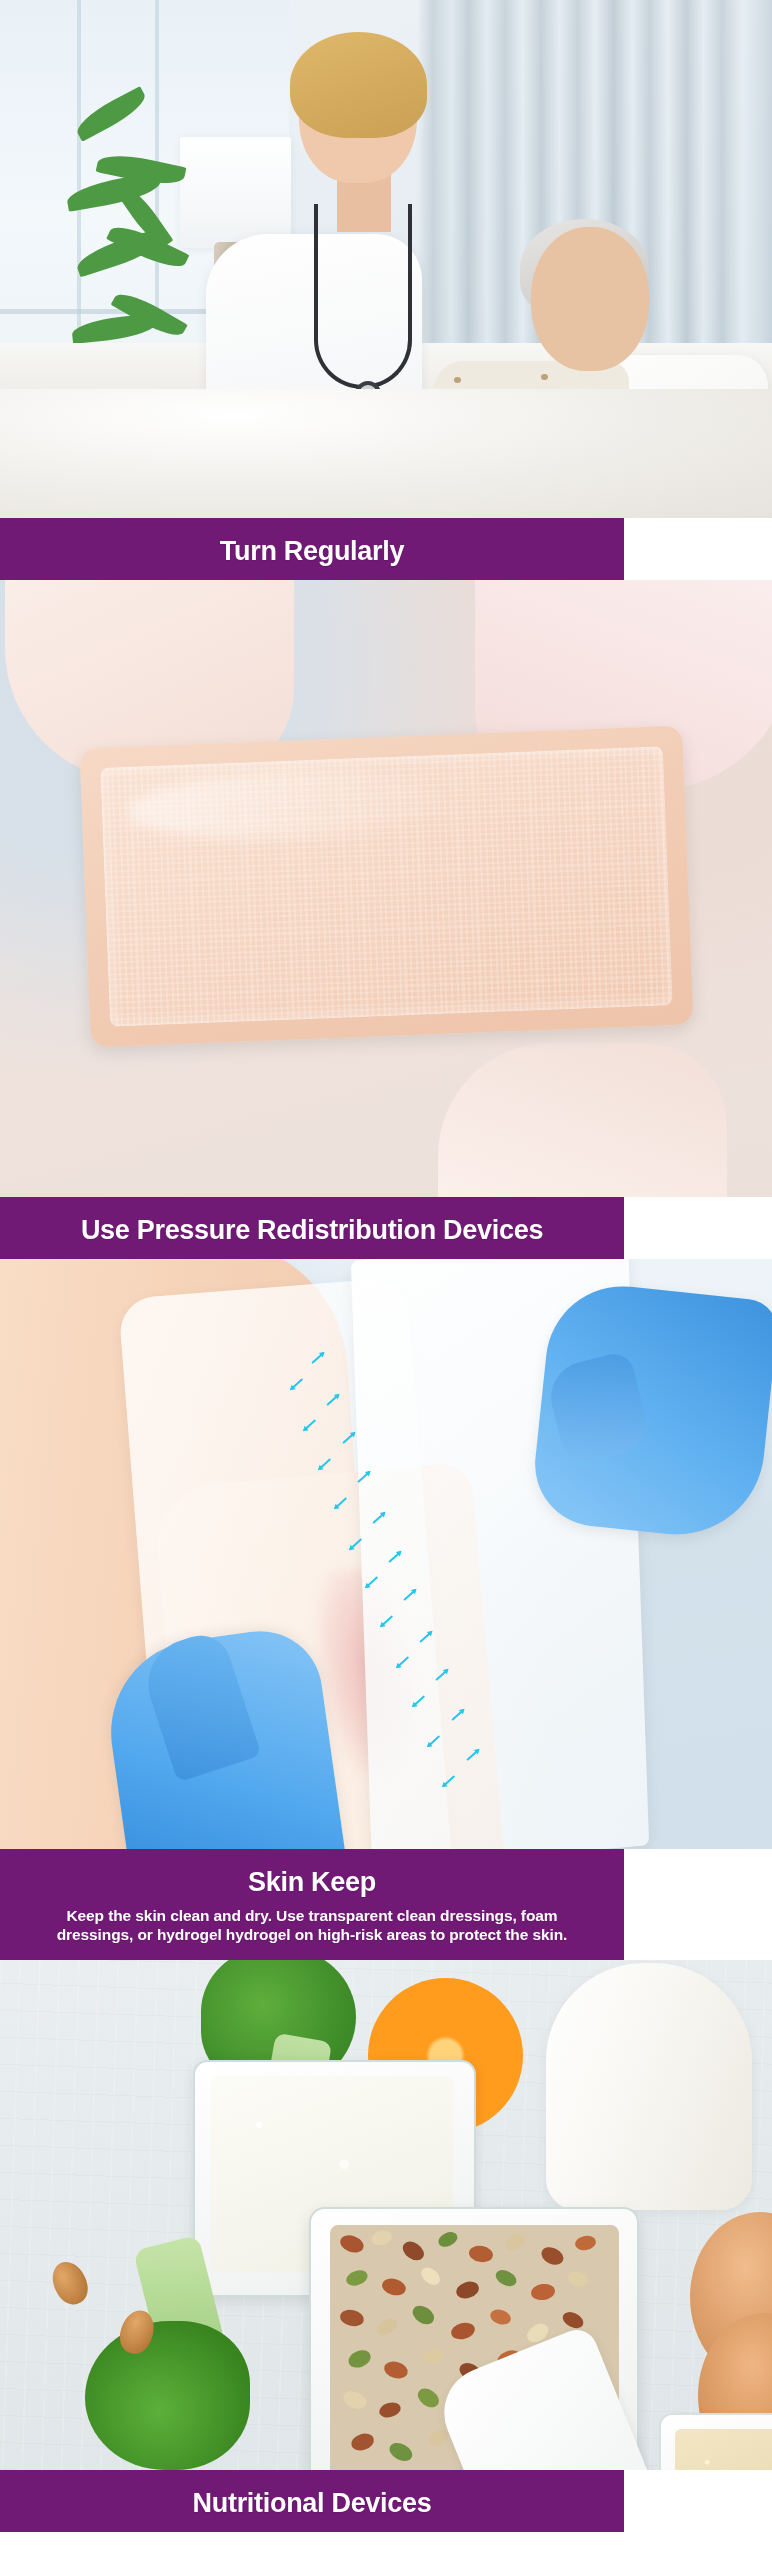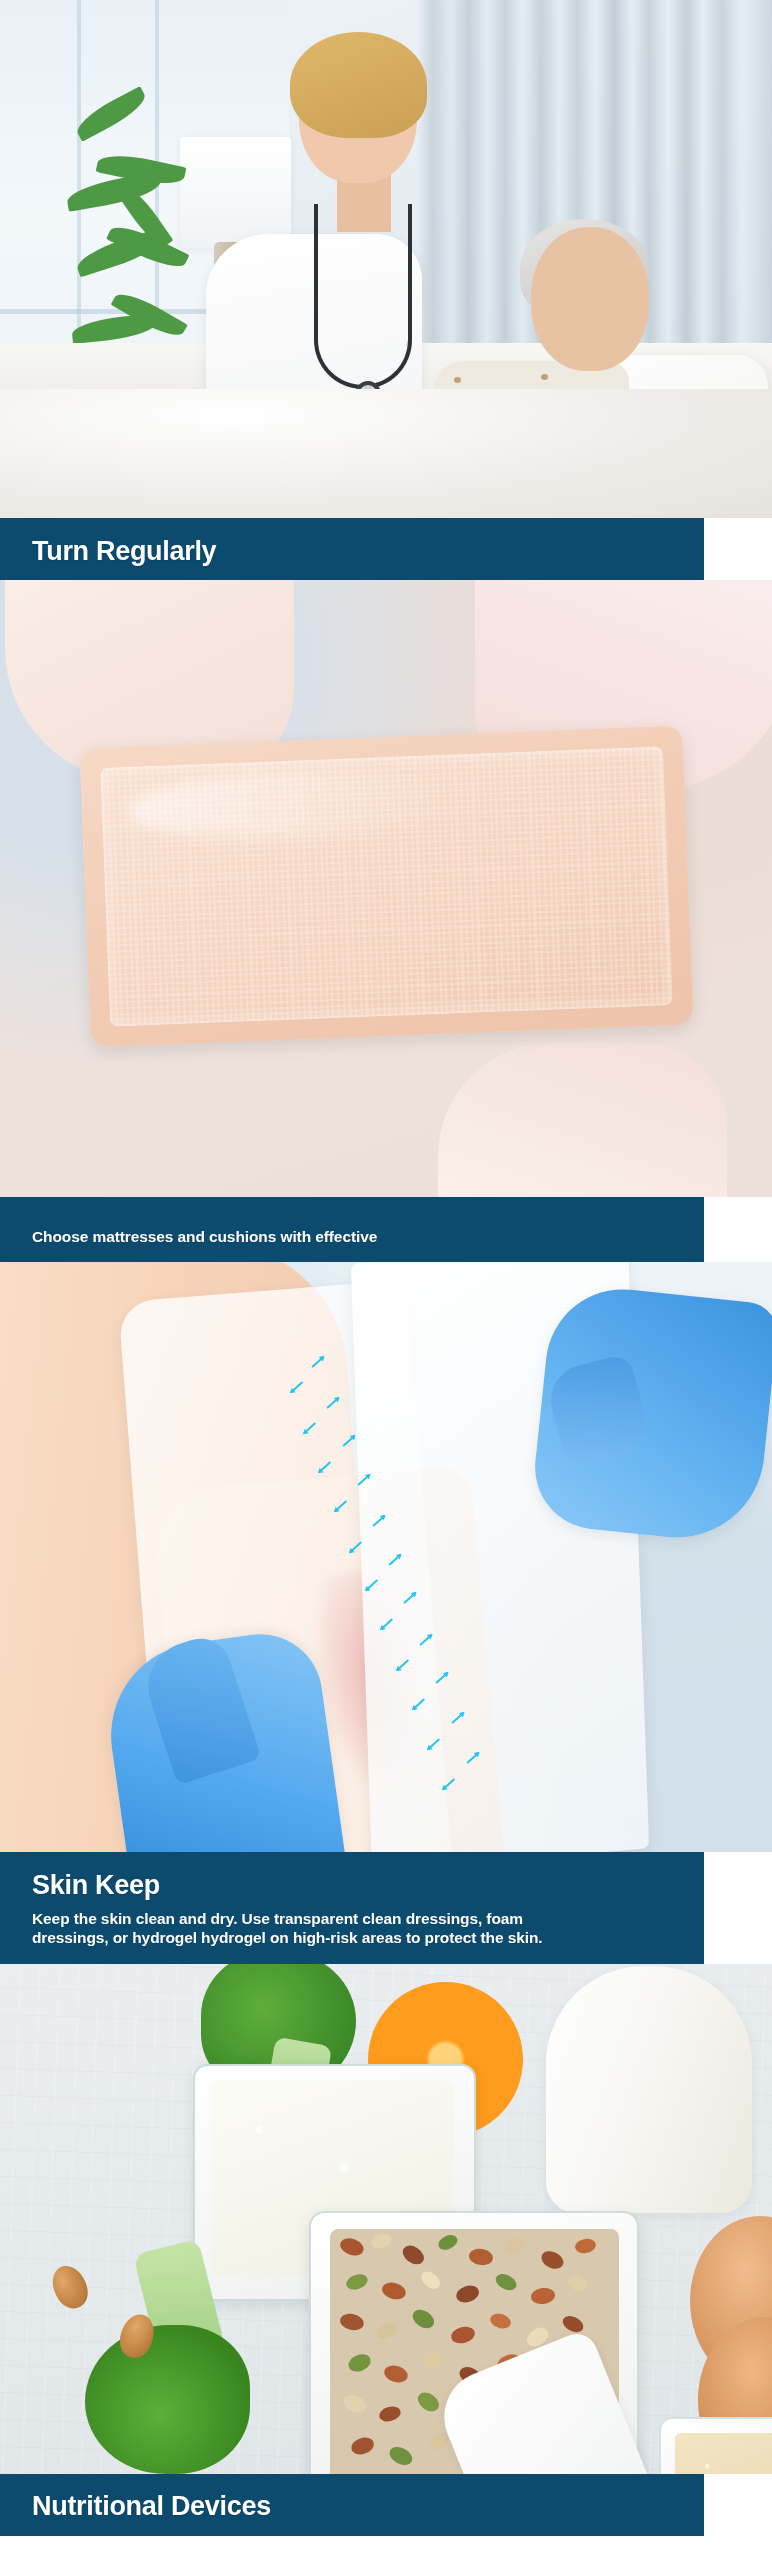--- a/index.html
+++ b/index.html
@@ -13,10 +13,11 @@
 
   
   .band {
-    position:relative; width:704px;
-    background:#0c4a6e;
+    position:relative; width:624px;
+    background:#701a75;
     padding:19.6px 32px 15.5px 32px;
     color:#ffffff;
+    text-align:center;
   }
   .band-title {
     font-size:27px; font-weight:bold; line-height:1.0;

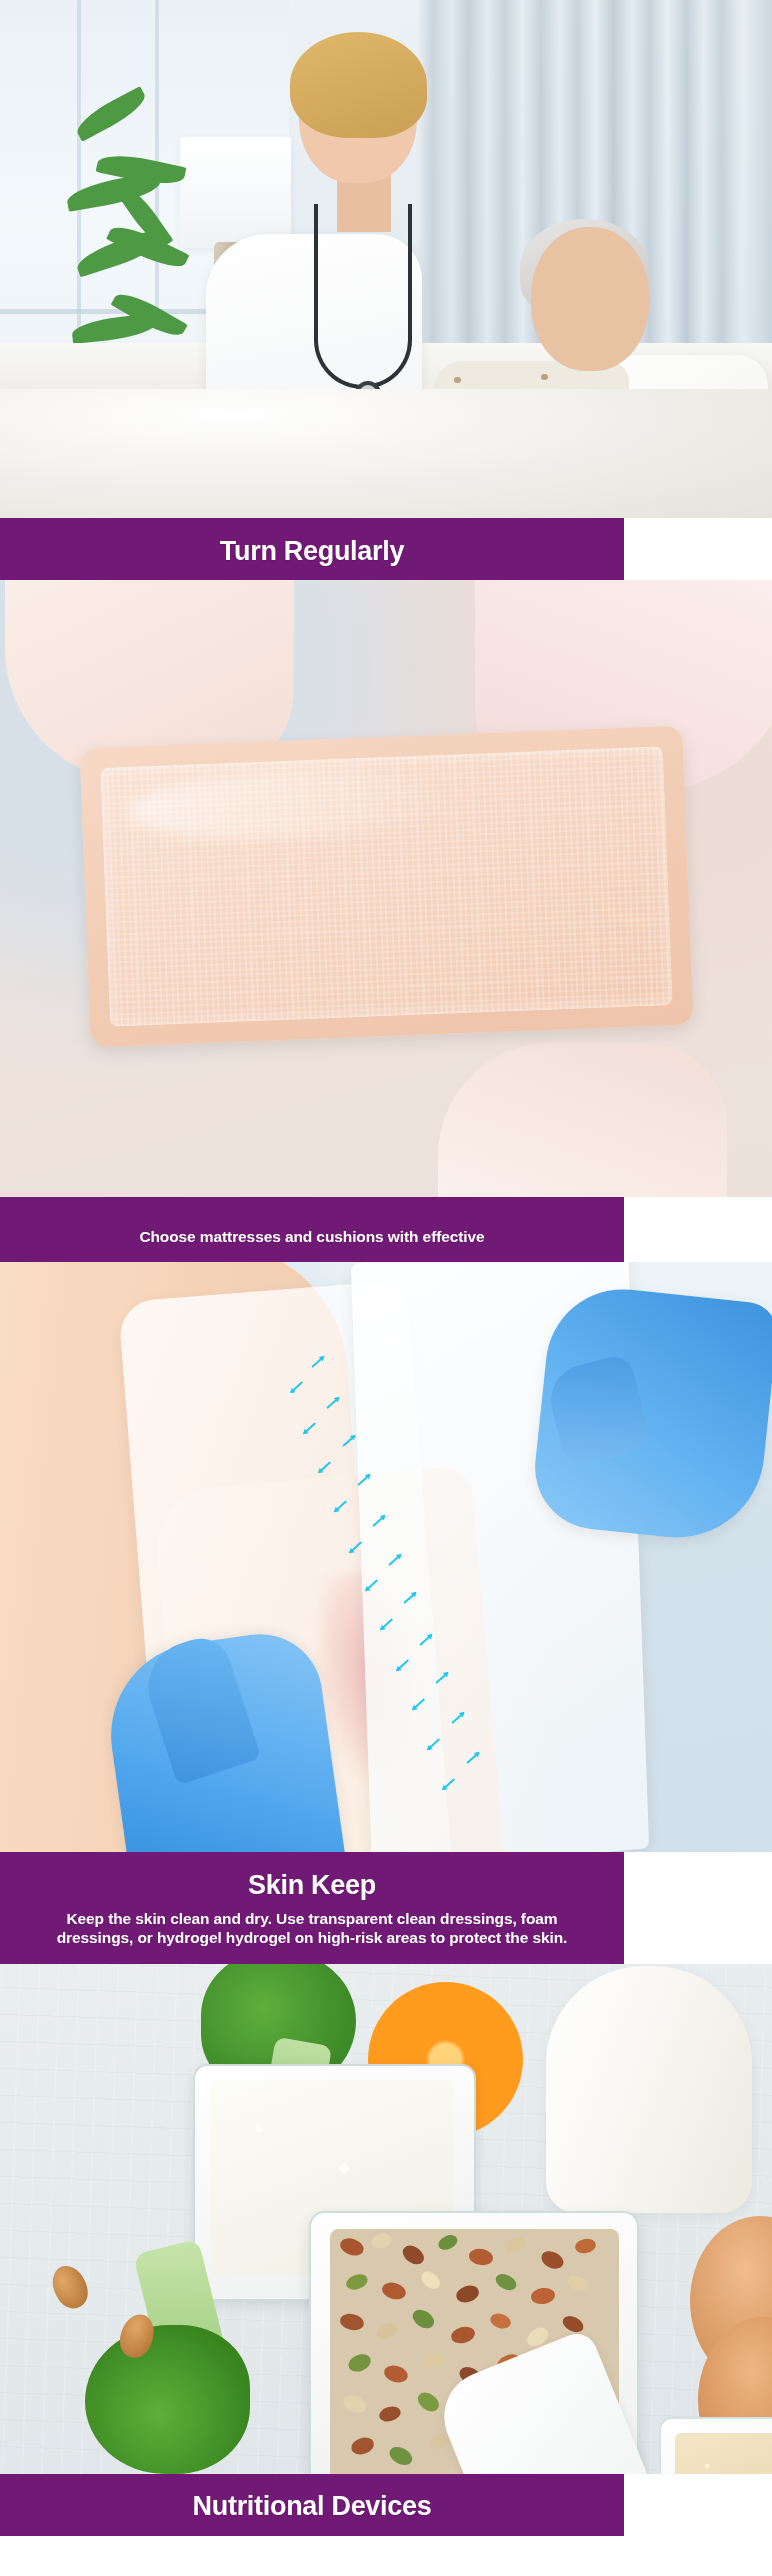--- a/index.html
+++ b/index.html
@@ -280,6 +280,7 @@
       </div>
     </div>
     <div class="band">
+      <div class="band-title">Use Pressure Redistribution Devices</div>
       <div class="band-sub">
         <div>Choose mattresses and cushions with effective</div>
       </div>

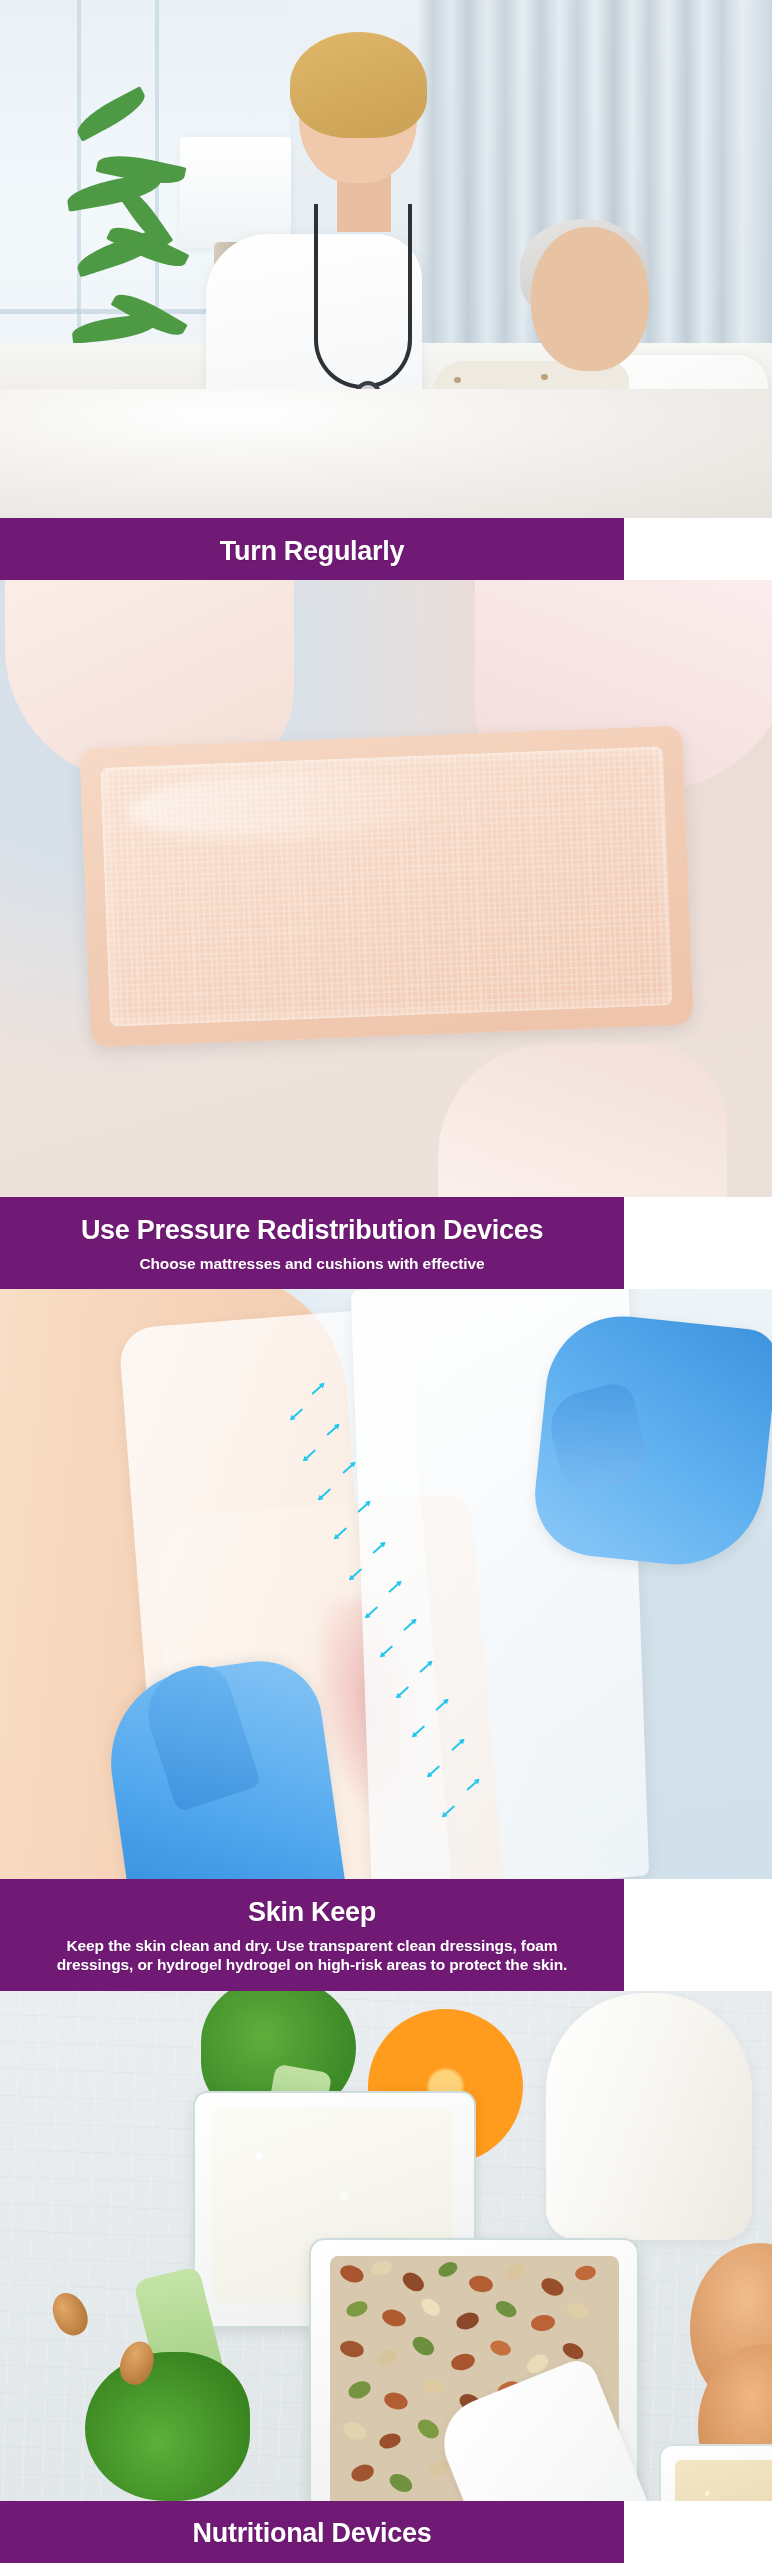--- a/index.html
+++ b/index.html
@@ -281,9 +281,6 @@
     </div>
     <div class="band">
       <div class="band-title">Use Pressure Redistribution Devices</div>
-      <div class="band-sub">
-        <div>Choose mattresses and cushions with effective</div>
-      </div>
     </div>
   </div>
 

